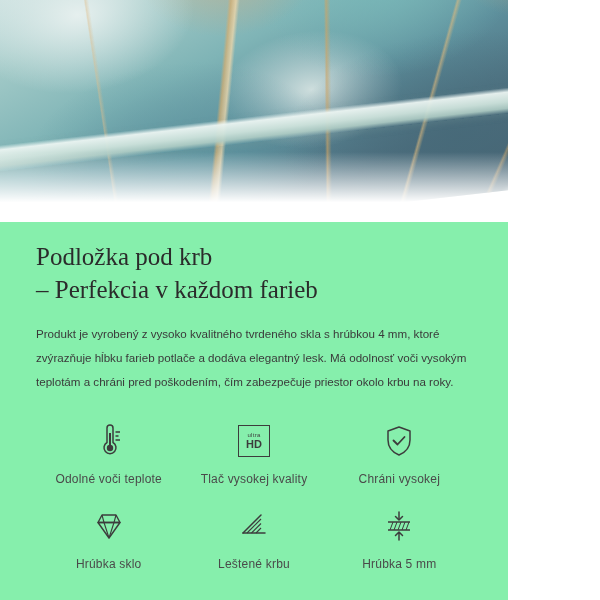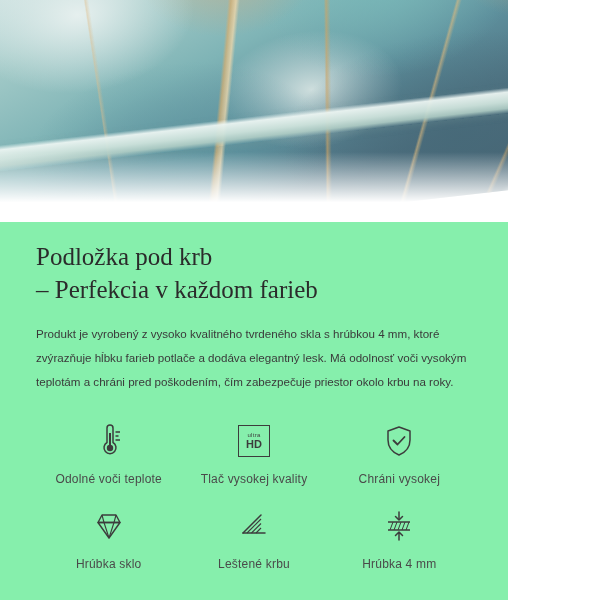--- a/index.html
+++ b/index.html
@@ -285,7 +285,7 @@
             <path d="M16.5 29.5L20 26l3.5 3.5" stroke-linecap="round" stroke-linejoin="round"></path>
           </svg>
         </div>
-        <div class="feature-label">Hrúbka 4 mm</div>
+        <div class="feature-label">Hrúbka 5 mm</div>
       </div>
 
     </div>

